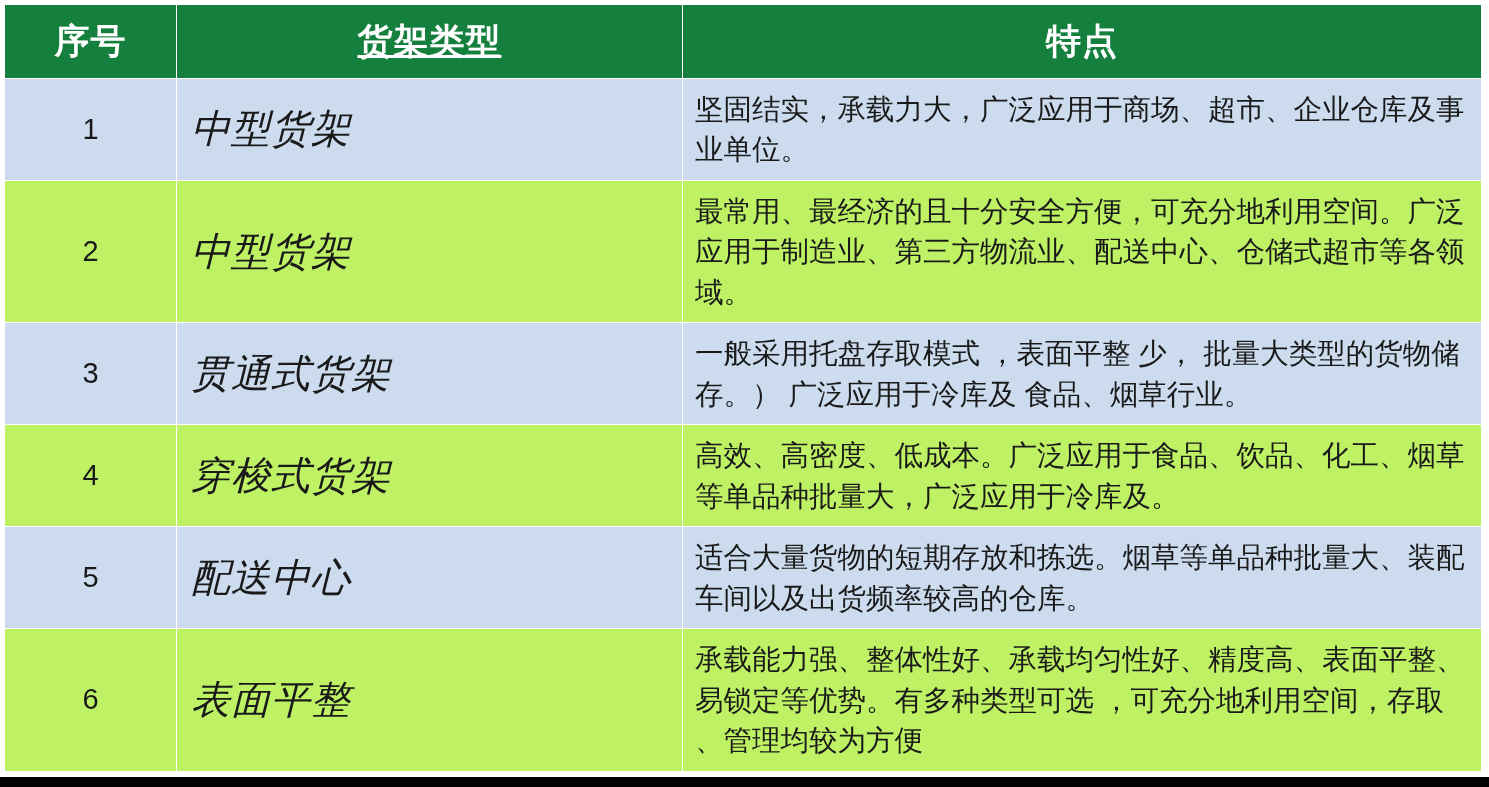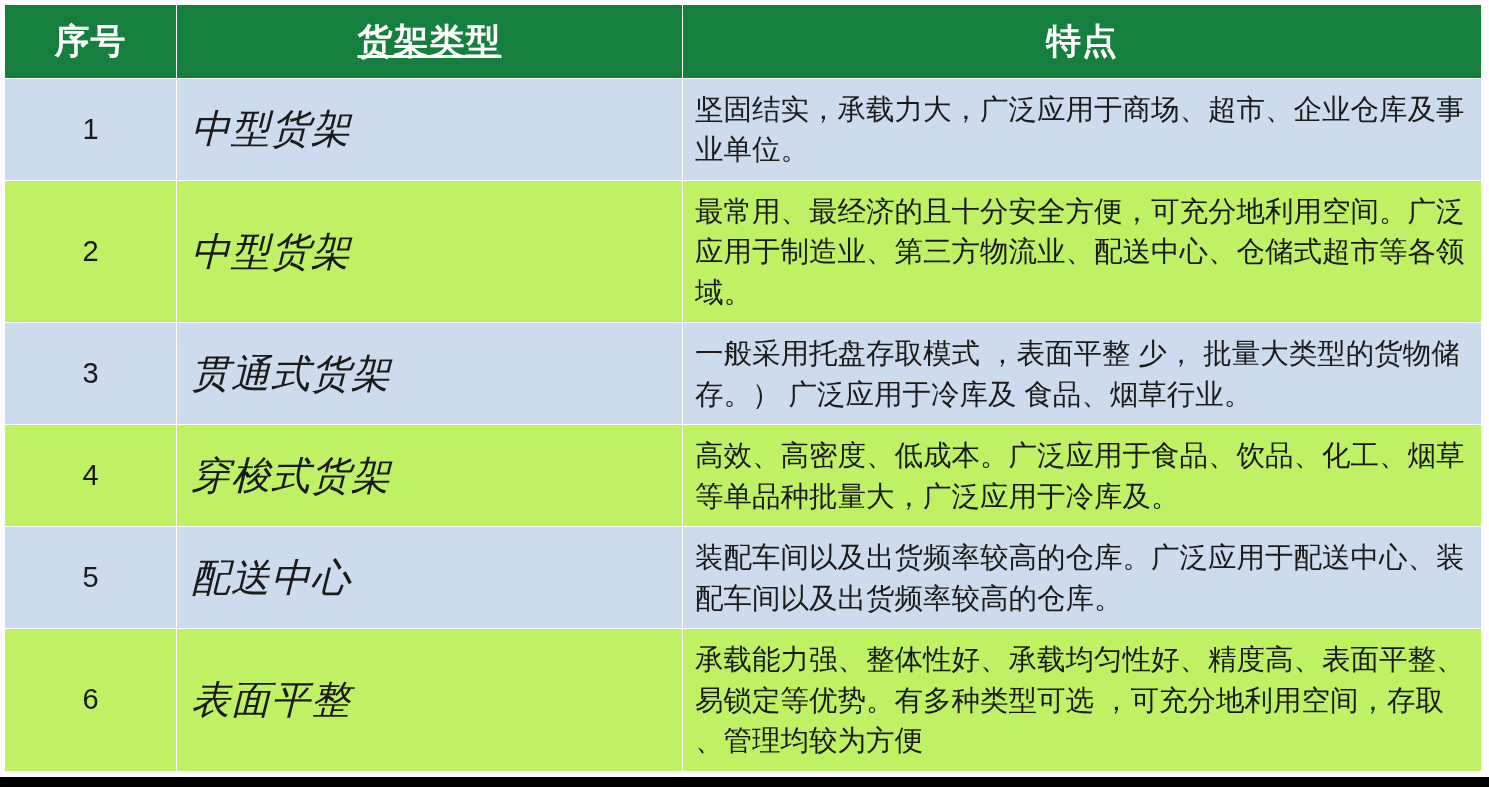--- a/index.html
+++ b/index.html
@@ -116,7 +116,7 @@
       <tr class="odd">
         <td class="cell-no">5</td>
         <td class="cell-type">配送中心</td>
-        <td class="cell-feat">装配车间以及出货频率较高的仓库。广泛应用于配送中心、装配车间以及出货频率较高的仓库。</td>
+        <td class="cell-feat">适合大量货物的短期存放和拣选。烟草等单品种批量大、装配车间以及出货频率较高的仓库。</td>
       </tr>
       <tr class="even">
         <td class="cell-no">6</td>

